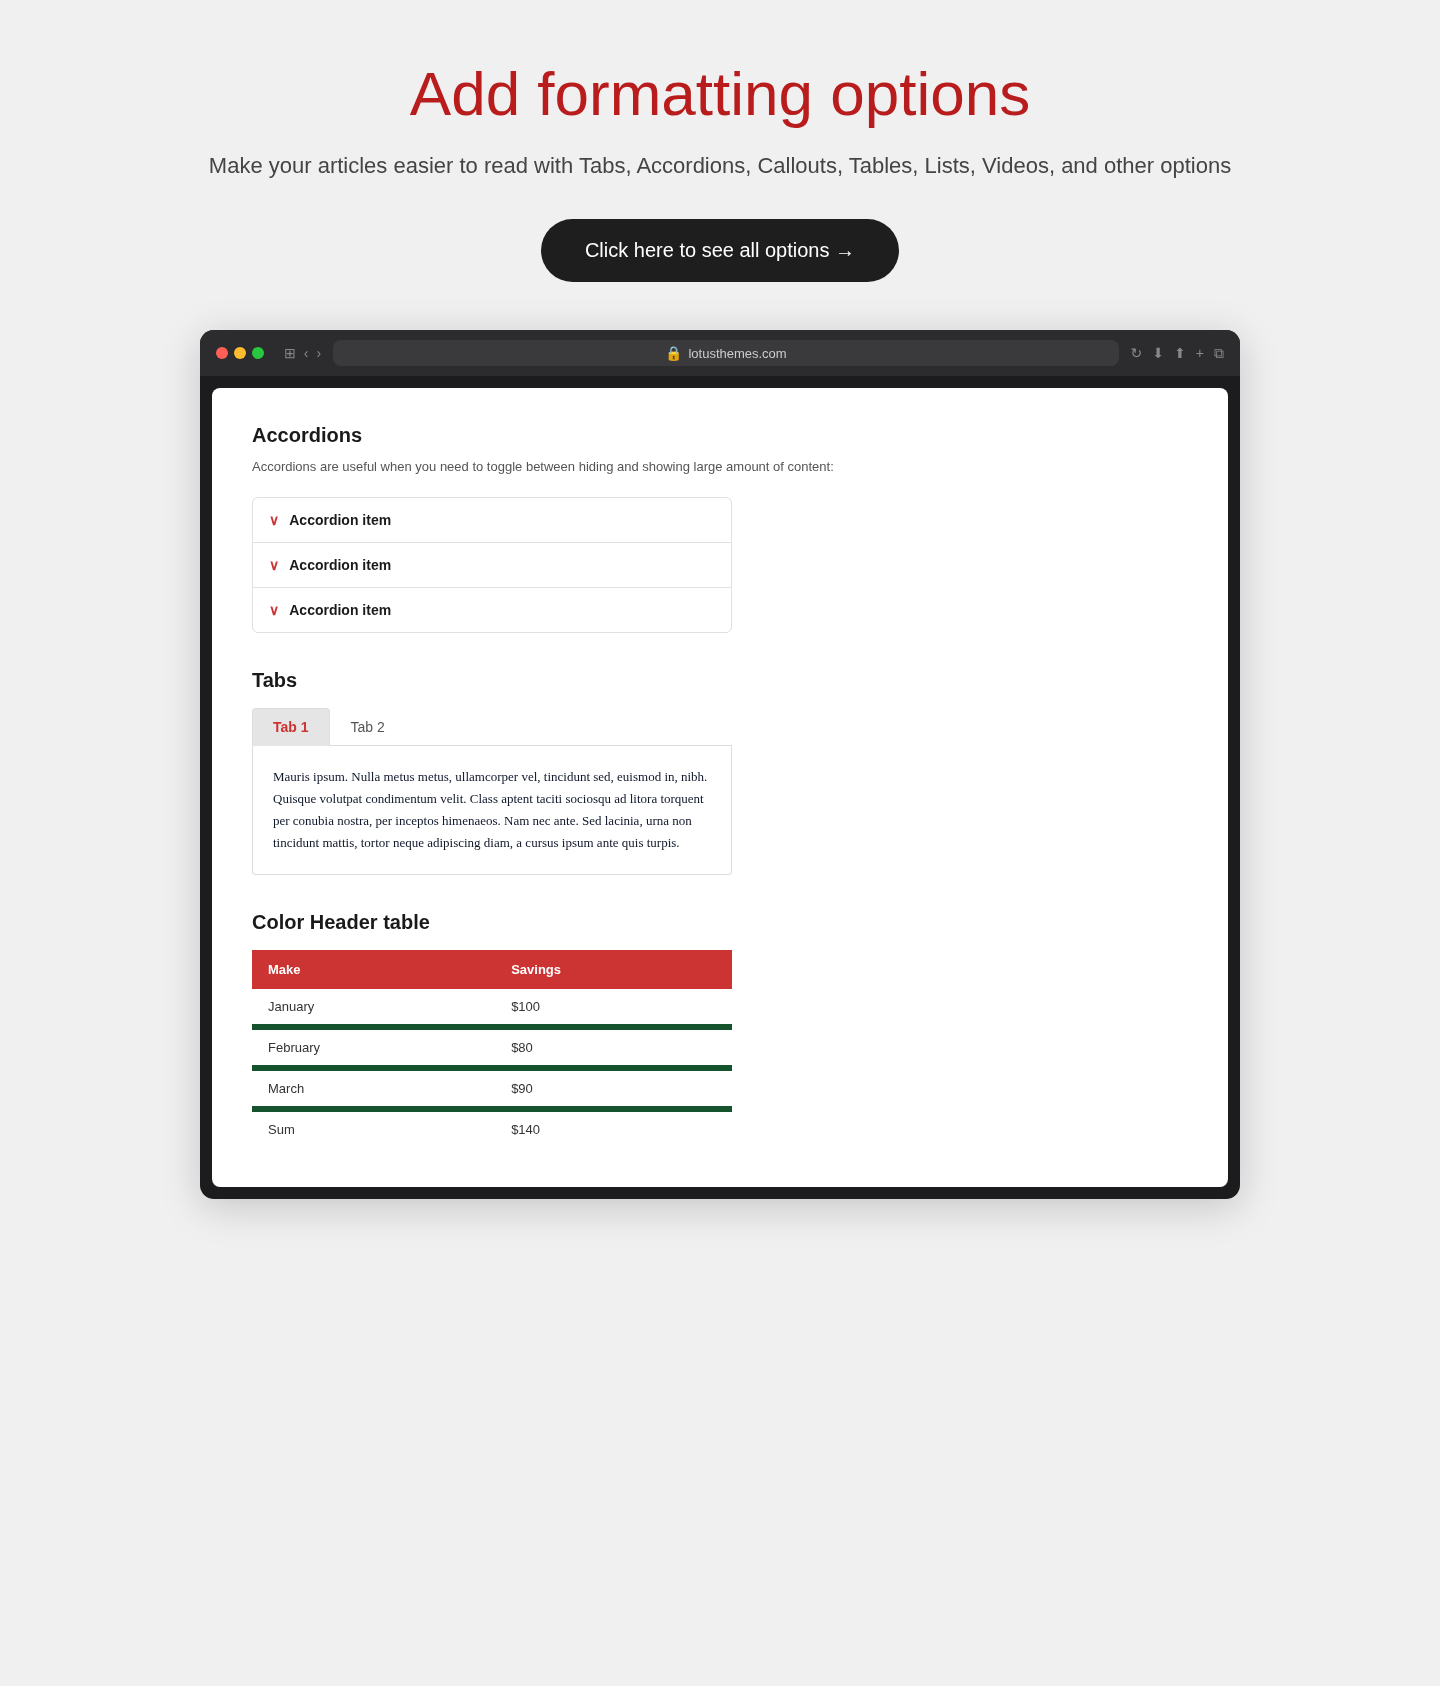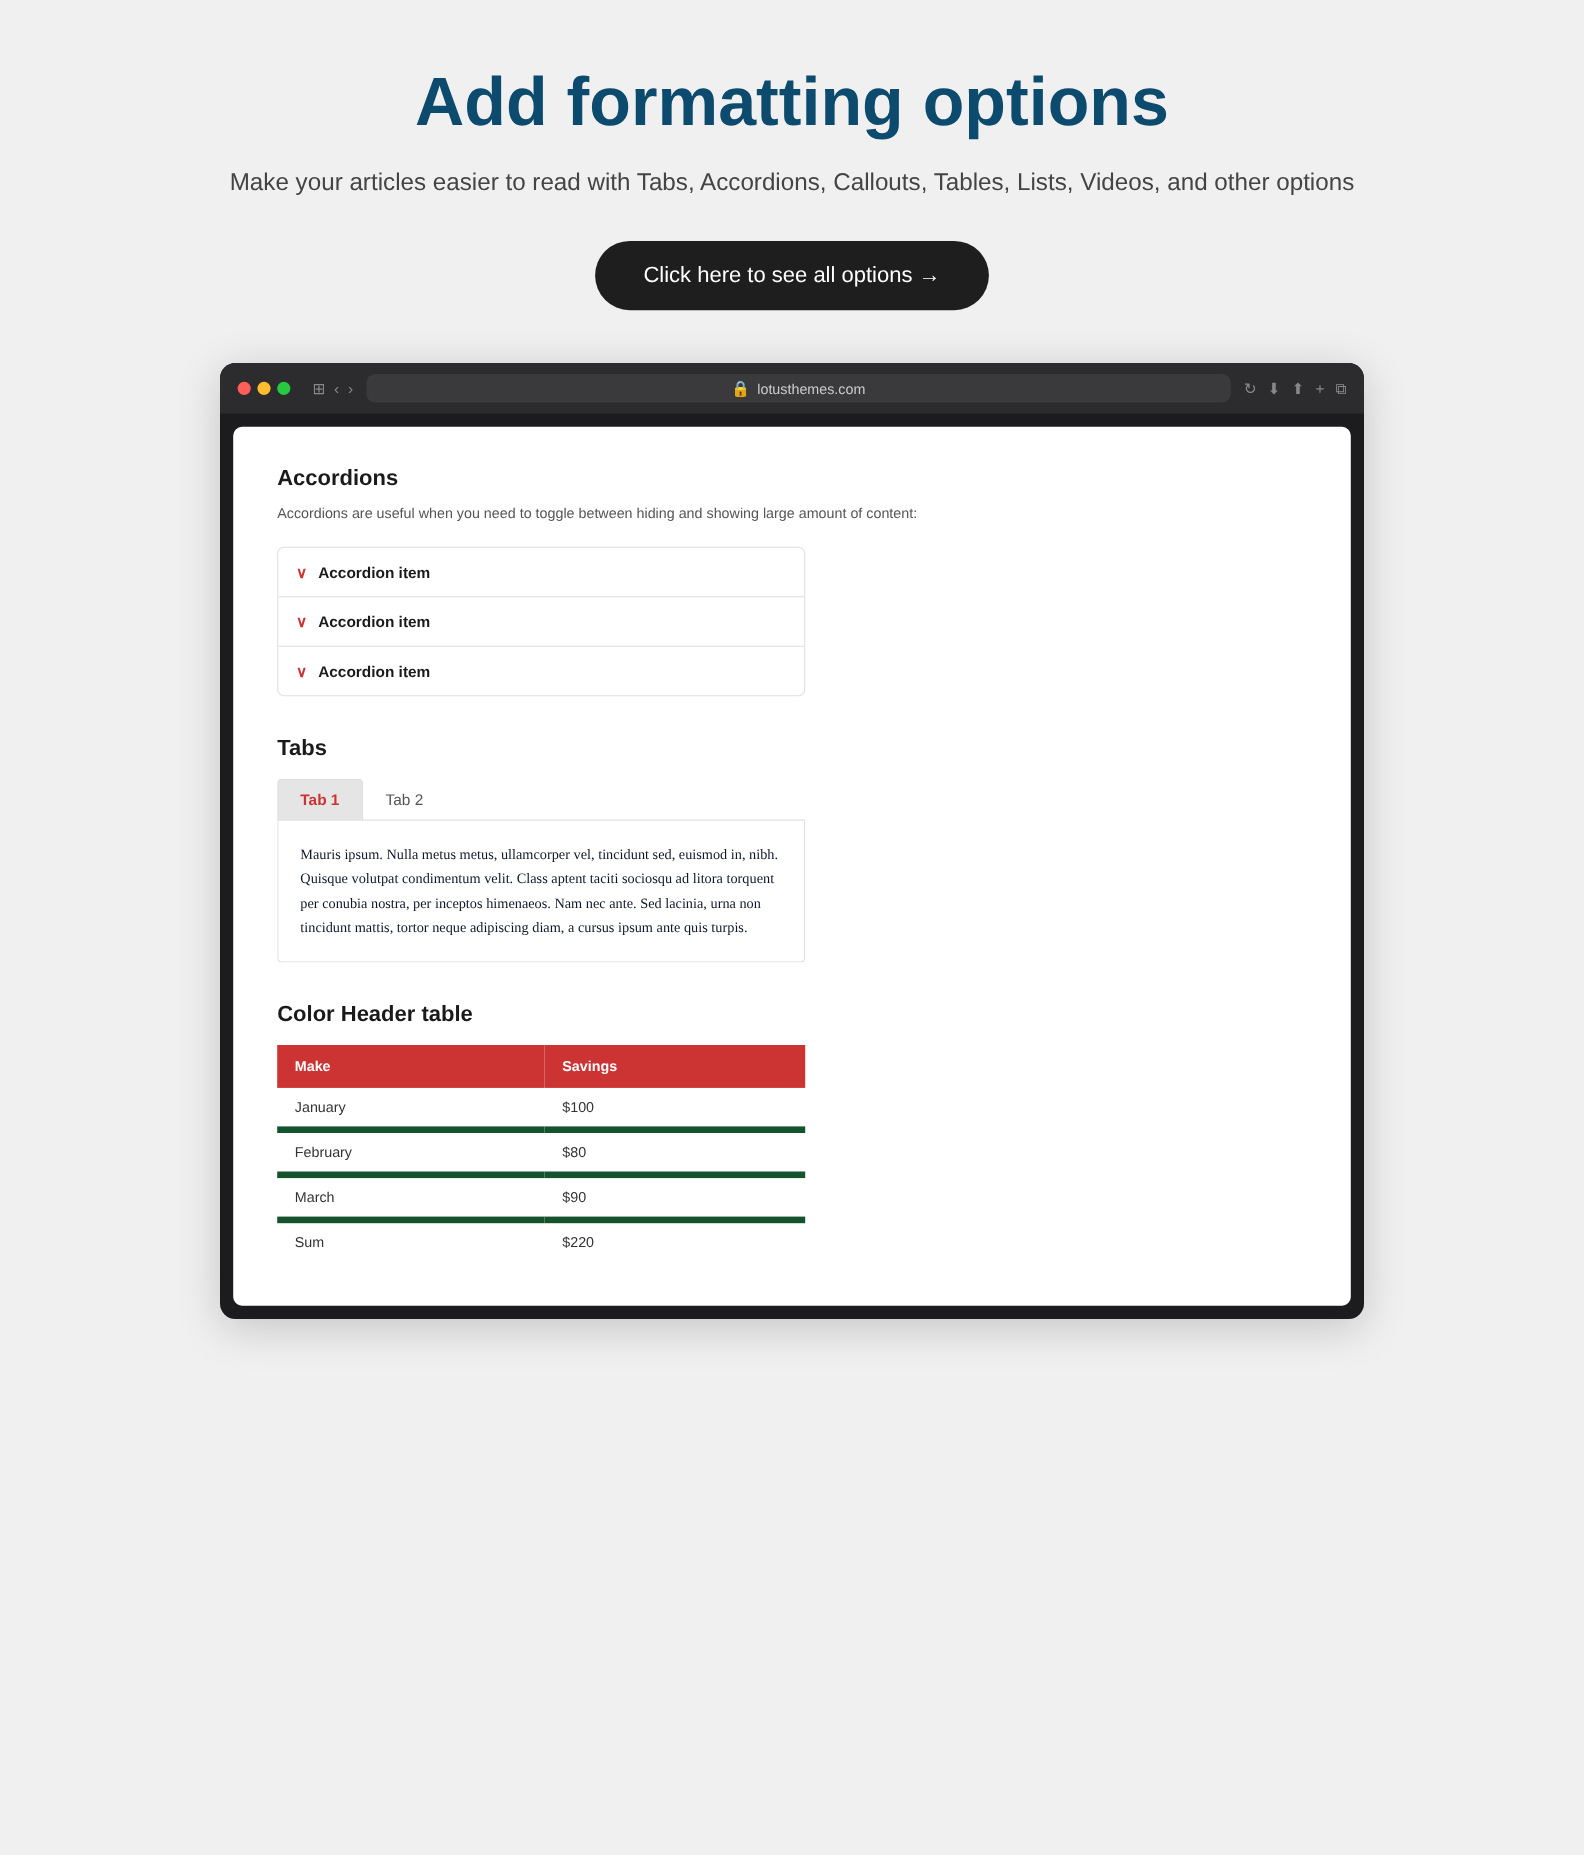--- a/index.html
+++ b/index.html
@@ -26,8 +26,8 @@
     }
     .hero-title {
       font-size: 62px;
-      font-weight: 700;
-      color: #0c4a6e;
+      font-weight: 400;
+      color: #b91c1c;
       line-height: 1.1;
       margin-bottom: 20px;
     }

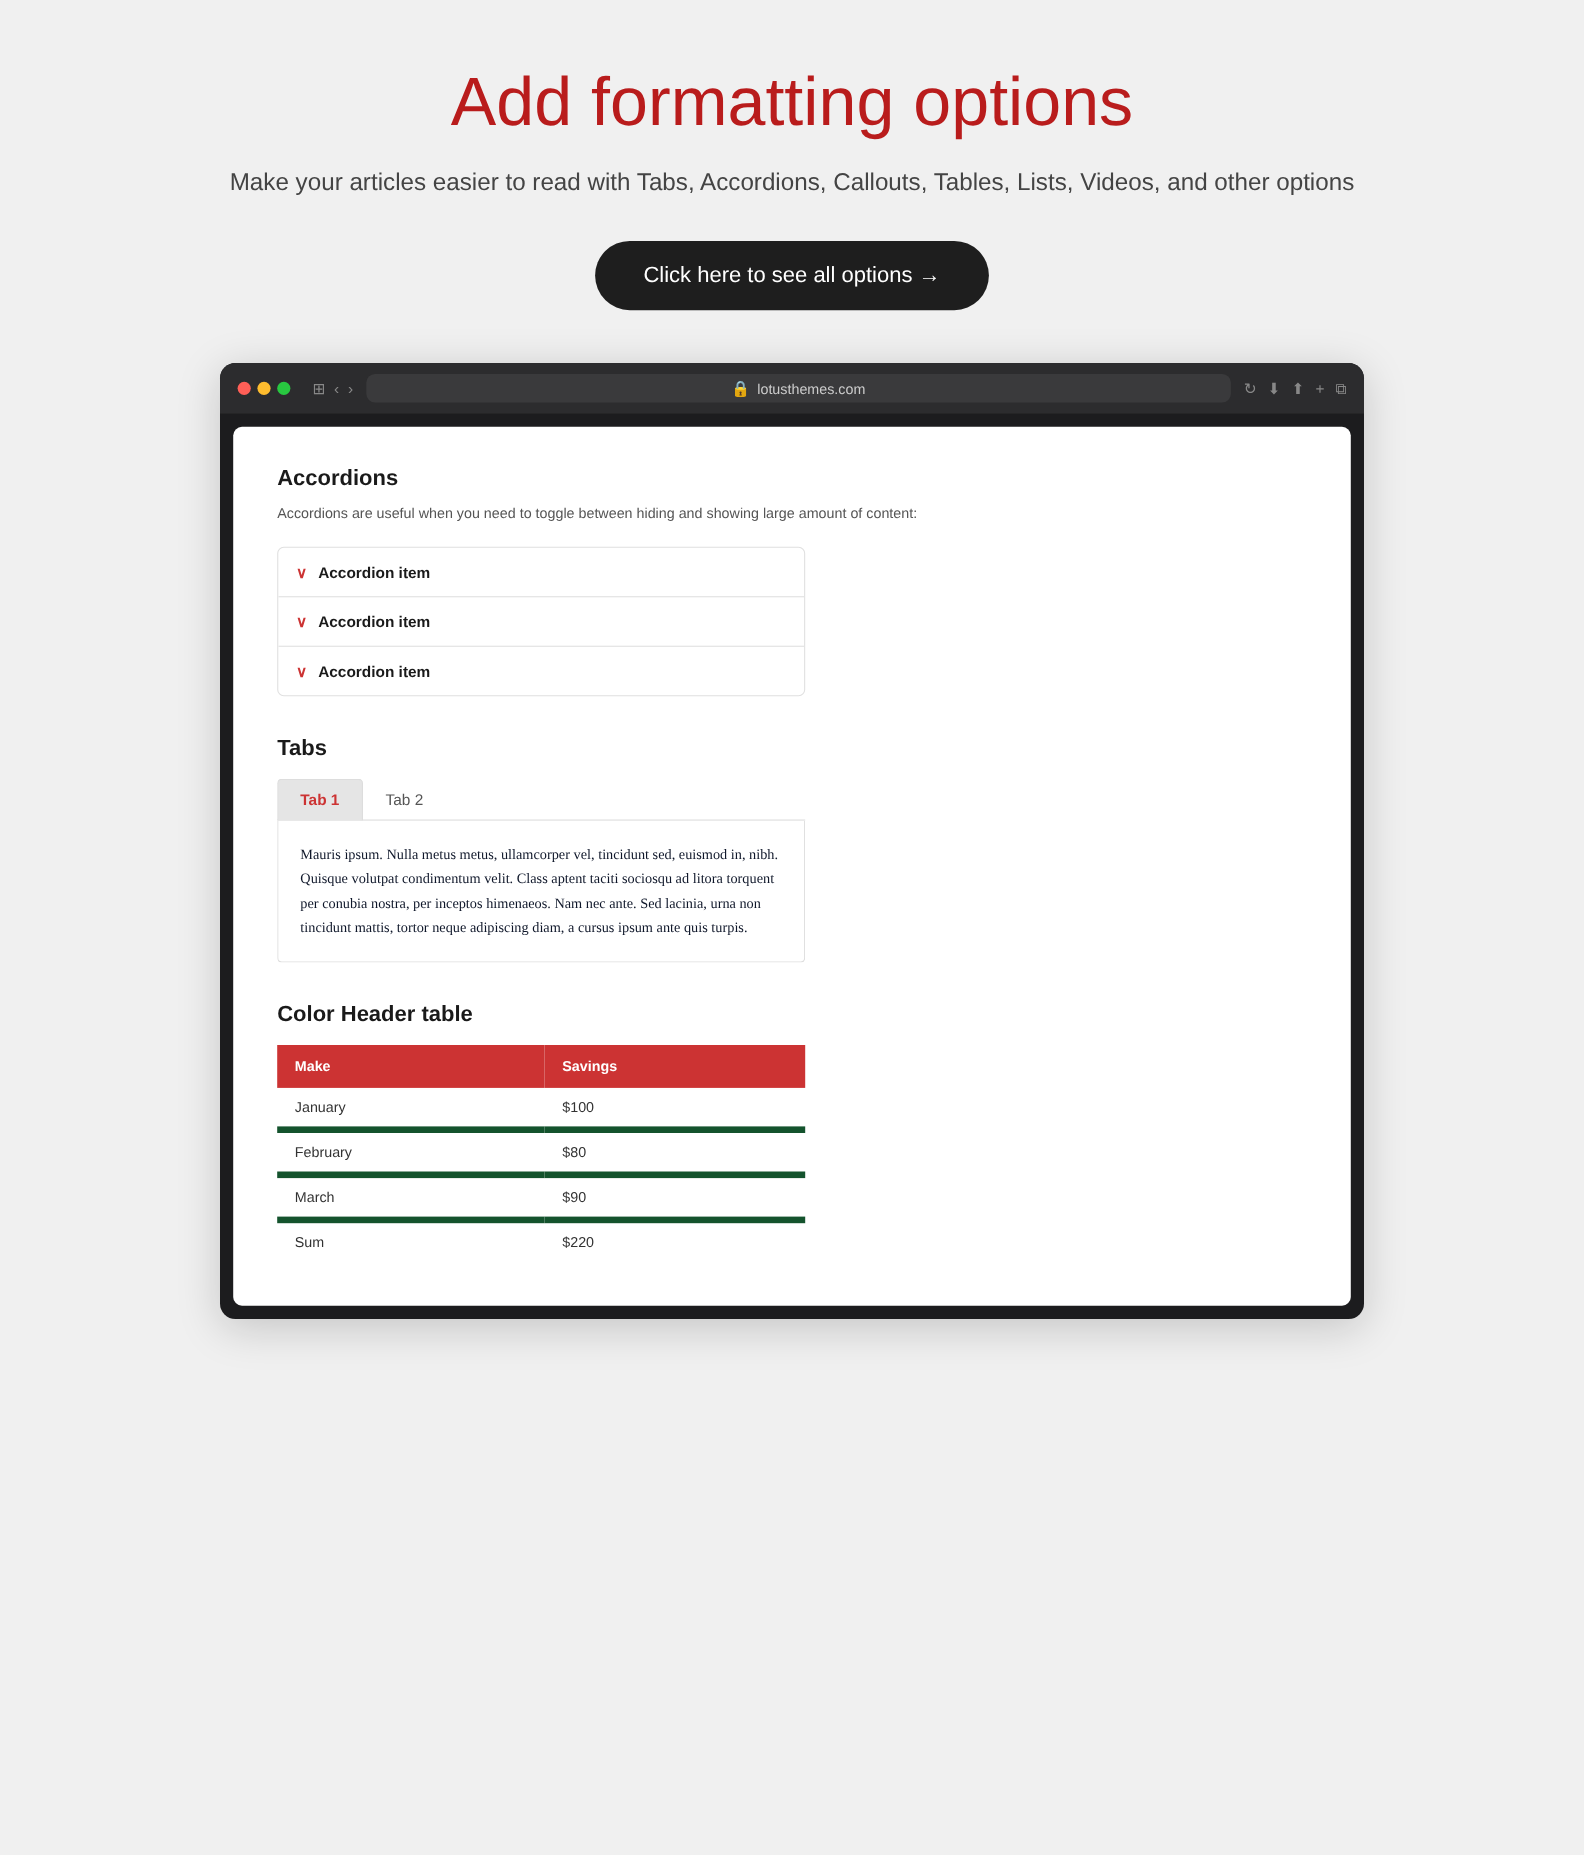--- a/index.html
+++ b/index.html
@@ -322,7 +322,7 @@
                 </tr>
                 <tr>
                   <td>Sum</td>
-                  <td>$220</td>
+                  <td>$140</td>
                 </tr>
               </tbody>
           </table>

